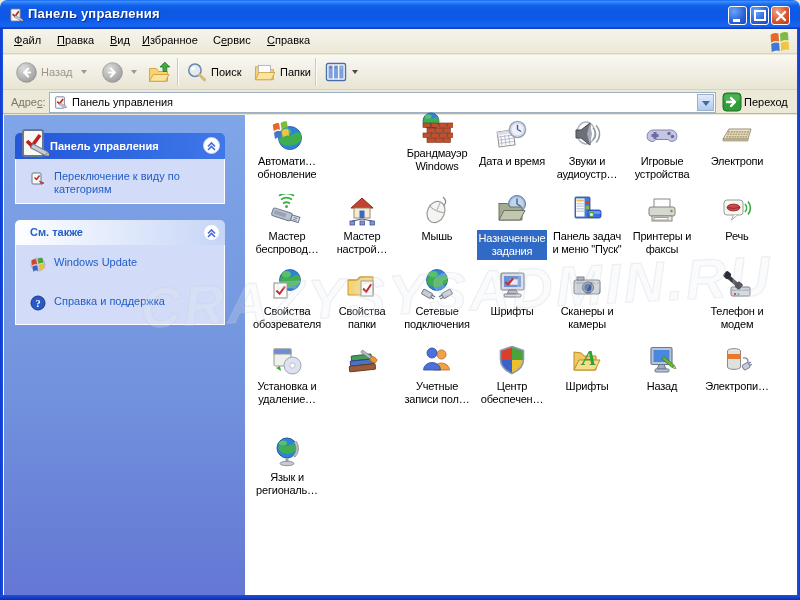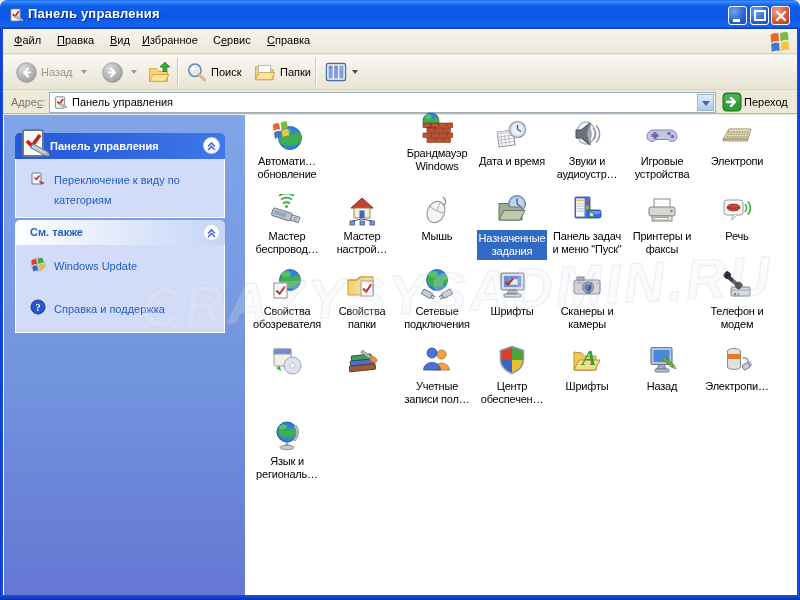--- a/index.html
+++ b/index.html
@@ -52,7 +52,7 @@
   background:linear-gradient(to right,#fdfeff 0%,#c6d5f7 100%);
   color:#215dc6; font-weight:bold; font-size:11px; line-height:25px; padding-left:15px; }
 .pbody { background:#d2dcf8; border:1px solid #fff; border-top:none; padding:7px 4px 6px 14px; }
-.pitem { position:relative; color:#215dc6; font-size:11px; line-height:20px; margin:4px 0 7px 0; padding-left:24px; min-height:16px; }
+.pitem { position:relative; color:#215dc6; font-size:11px; line-height:13px; margin:4px 0 7px 0; padding-left:24px; min-height:16px; }
 .pitem .pic { position:absolute; left:0; top:0; }
 .chev { position:absolute; right:5px; top:4px; }
 .bigicon { position:absolute; left:2px; top:-7px; }

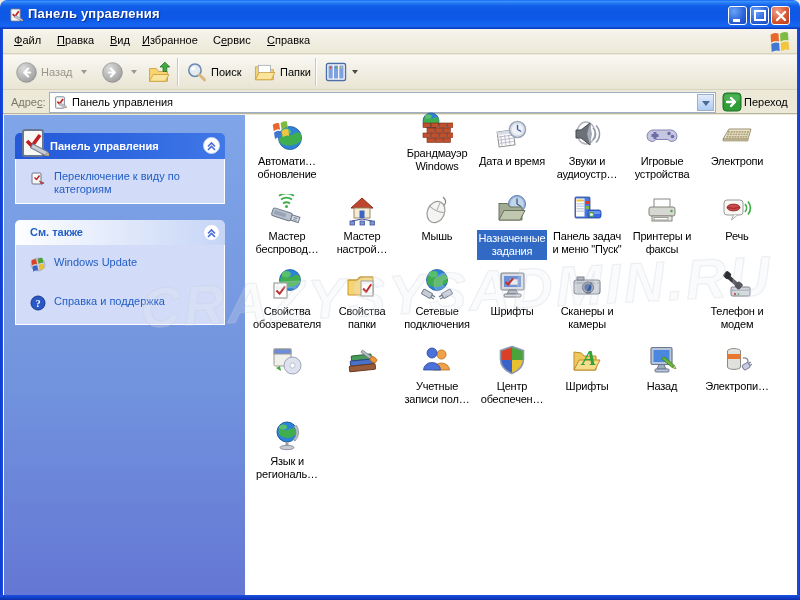--- a/index.html
+++ b/index.html
@@ -517,6 +517,7 @@
               <circle cx="21.5" cy="21.5" r="2.6" fill="#fff" stroke="#b8c0d0"></circle>
               <path d="M5,24 l5,3 -1,-5" fill="#3faa3f"></path>
             </svg></div>
+          <div class="lbl">Установка и<br>удаление…</div>
         </div>
 <div class="cell" style="left:324px;top:344px">
           <div class="ico"><svg width="32" height="32" viewBox="0 0 32 32">

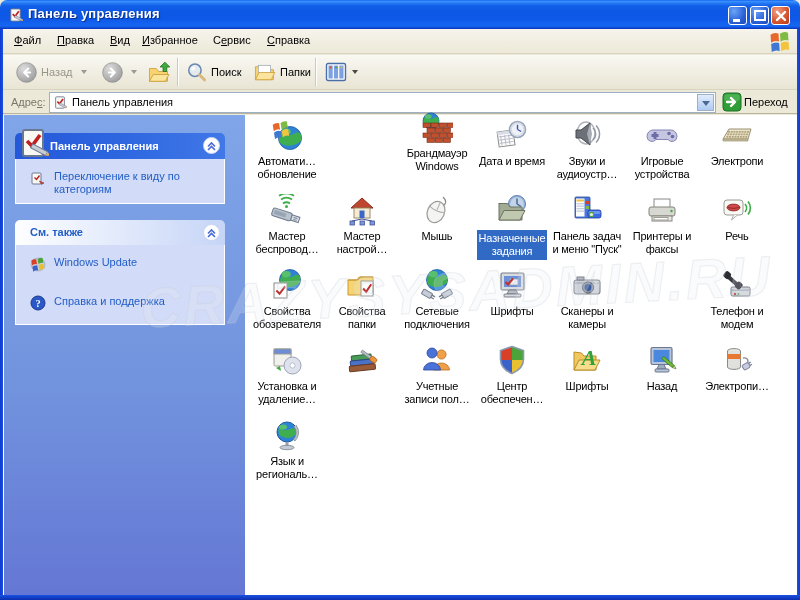--- a/index.html
+++ b/index.html
@@ -593,7 +593,7 @@
             </svg></div>
           <div class="lbl">Электропи…</div>
         </div>
-<div class="cell" style="left:249px;top:419px">
+<div class="cell" style="left:249px;top:435px">
           <div class="ico"><svg width="32" height="32" viewBox="0 0 32 32">
               <circle cx="16" cy="13" r="10" fill="#2f83d6" stroke="#1d5a9e"></circle>
               <path d="M8,9 q5,4 11,1 q4,-2 6,1 l0,4 q-6,6 -13,3 q-6,-2 -4,-9 z" fill="#3fae4e"></path>

